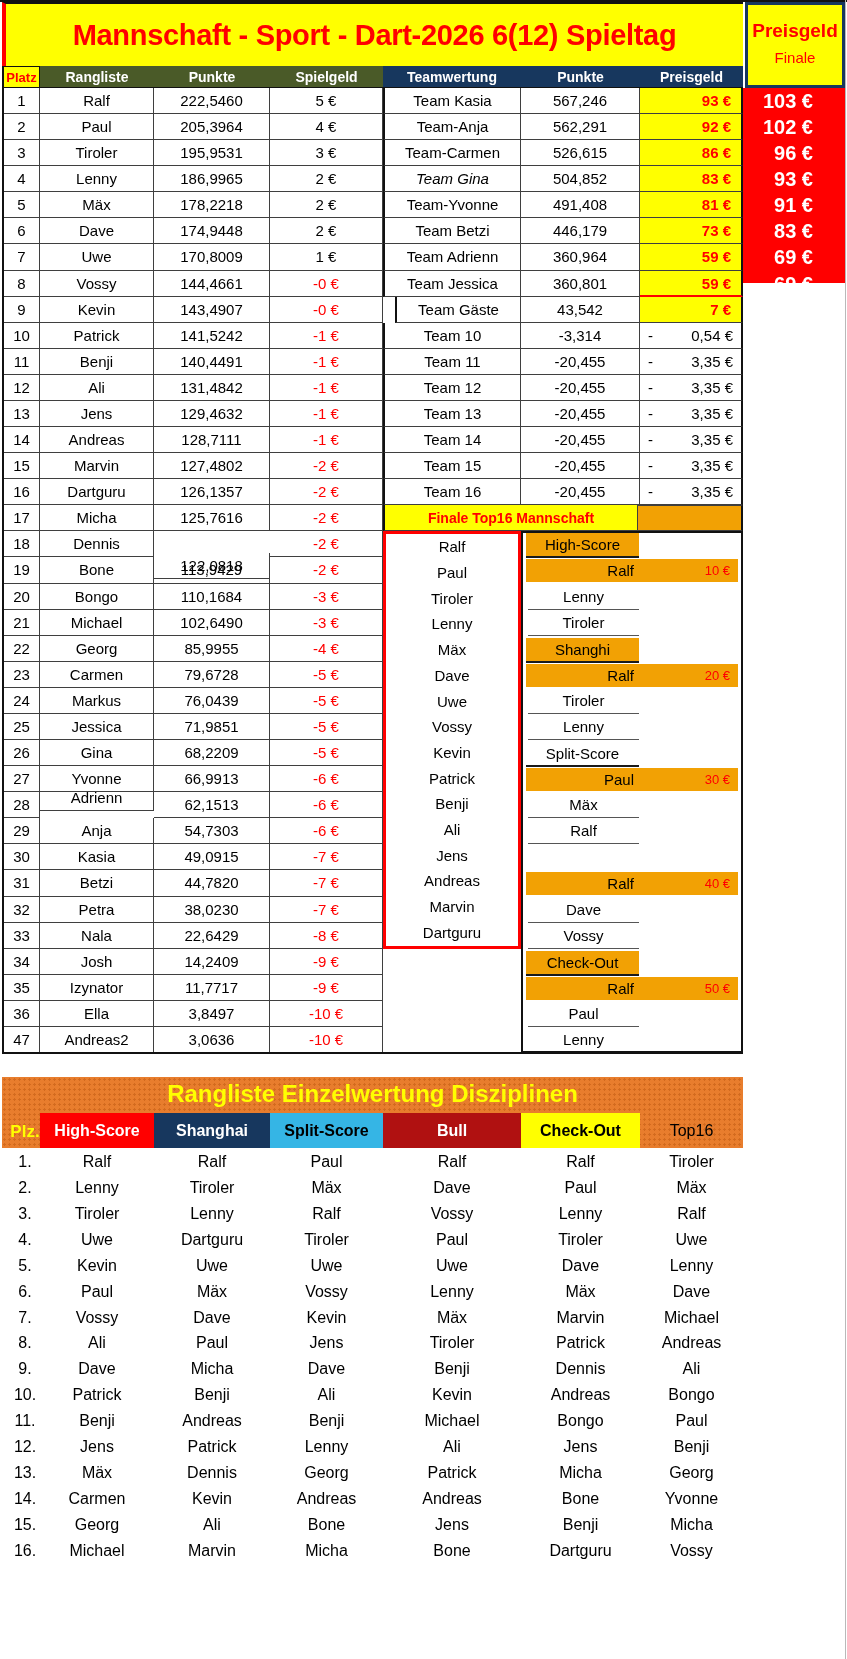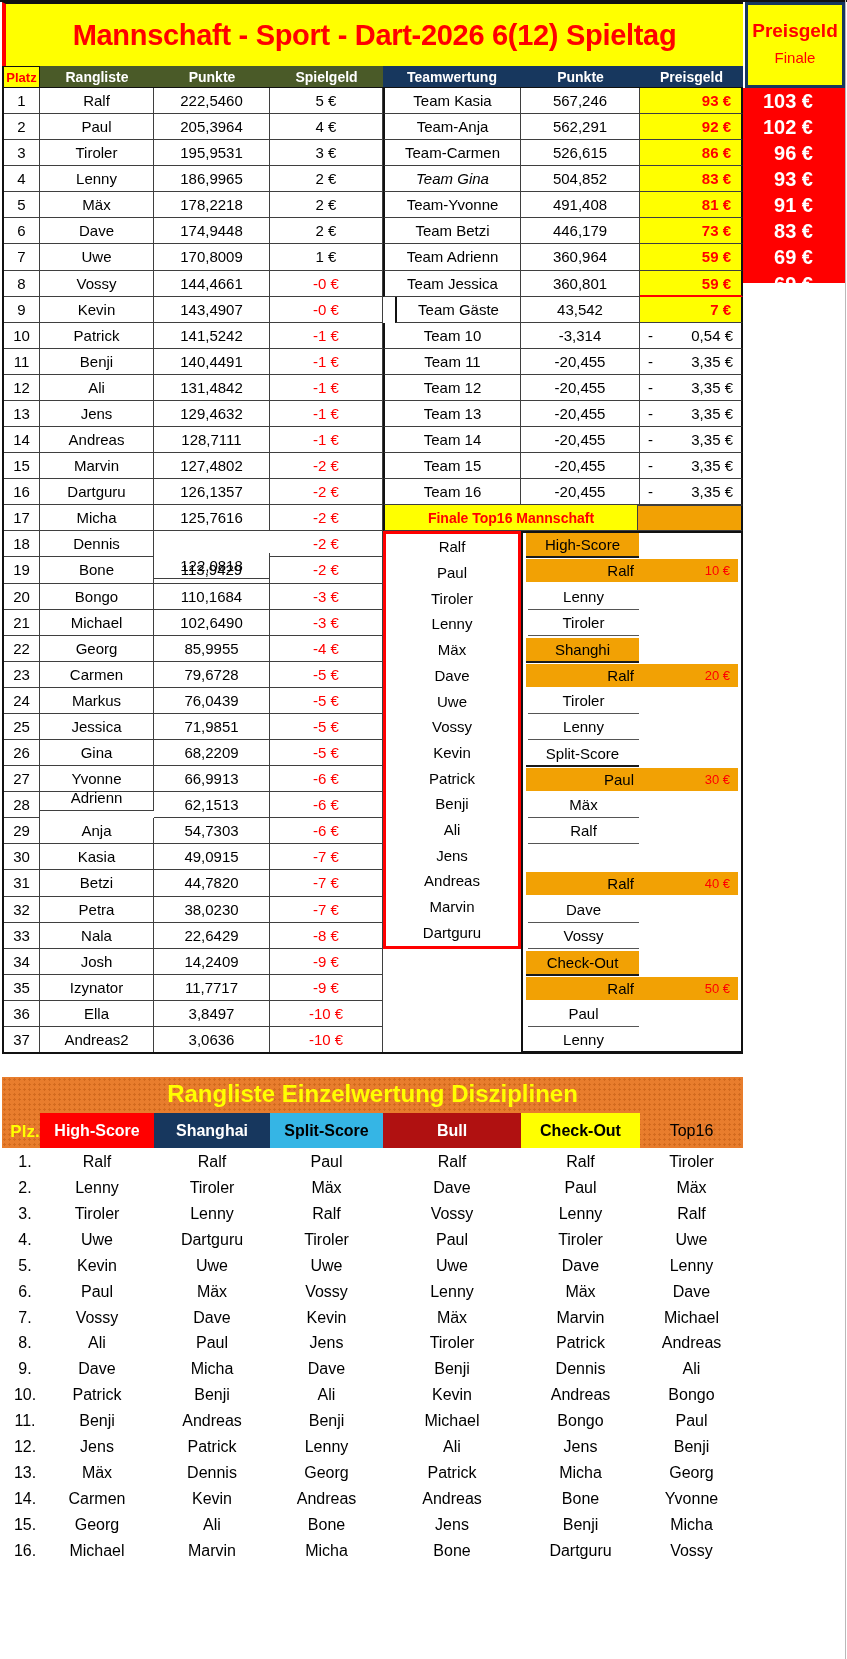--- a/index.html
+++ b/index.html
@@ -230,7 +230,7 @@
       <div class="abs cell" style="left: 40px; top: 1000.84px; width: 114px; height: 26.081px; line-height: 26.081px;">Ella</div>
       <div class="abs cell" style="left: 154px; top: 1000.84px; width: 116px; height: 26.081px; line-height: 26.081px;">3,8497</div>
       <div class="abs cell money-neg" style="left: 270px; top: 1000.84px; width: 113px; height: 26.081px; line-height: 26.081px;">-10 €</div>
-      <div class="abs cell first" style="left: 2px; top: 1026.92px; width: 38px; height: 26.081px; line-height: 26.081px;">37</div>
+      <div class="abs cell first" style="left: 2px; top: 1026.92px; width: 38px; height: 26.081px; line-height: 26.081px;">47</div>
       <div class="abs cell" style="left: 40px; top: 1026.92px; width: 114px; height: 26.081px; line-height: 26.081px;">Andreas2</div>
       <div class="abs cell" style="left: 154px; top: 1026.92px; width: 116px; height: 26.081px; line-height: 26.081px;">3,0636</div>
       <div class="abs cell money-neg" style="left: 270px; top: 1026.92px; width: 113px; height: 26.081px; line-height: 26.081px;">-10 €</div>

